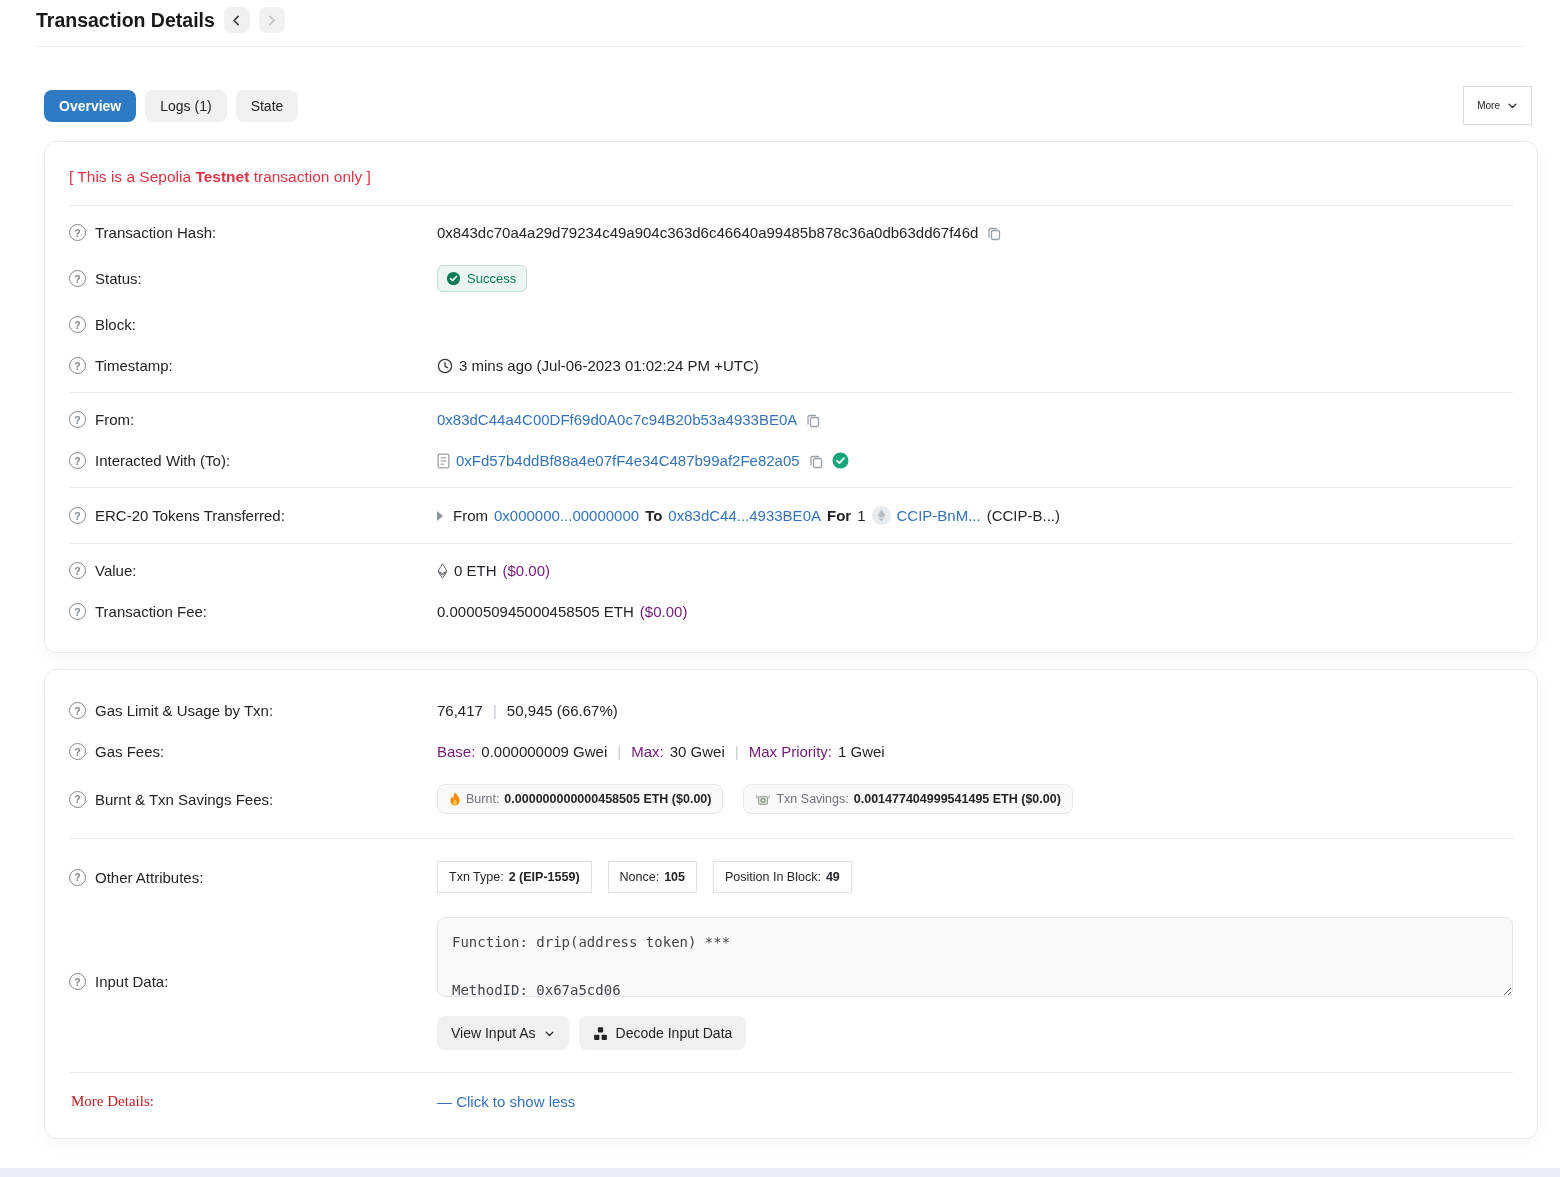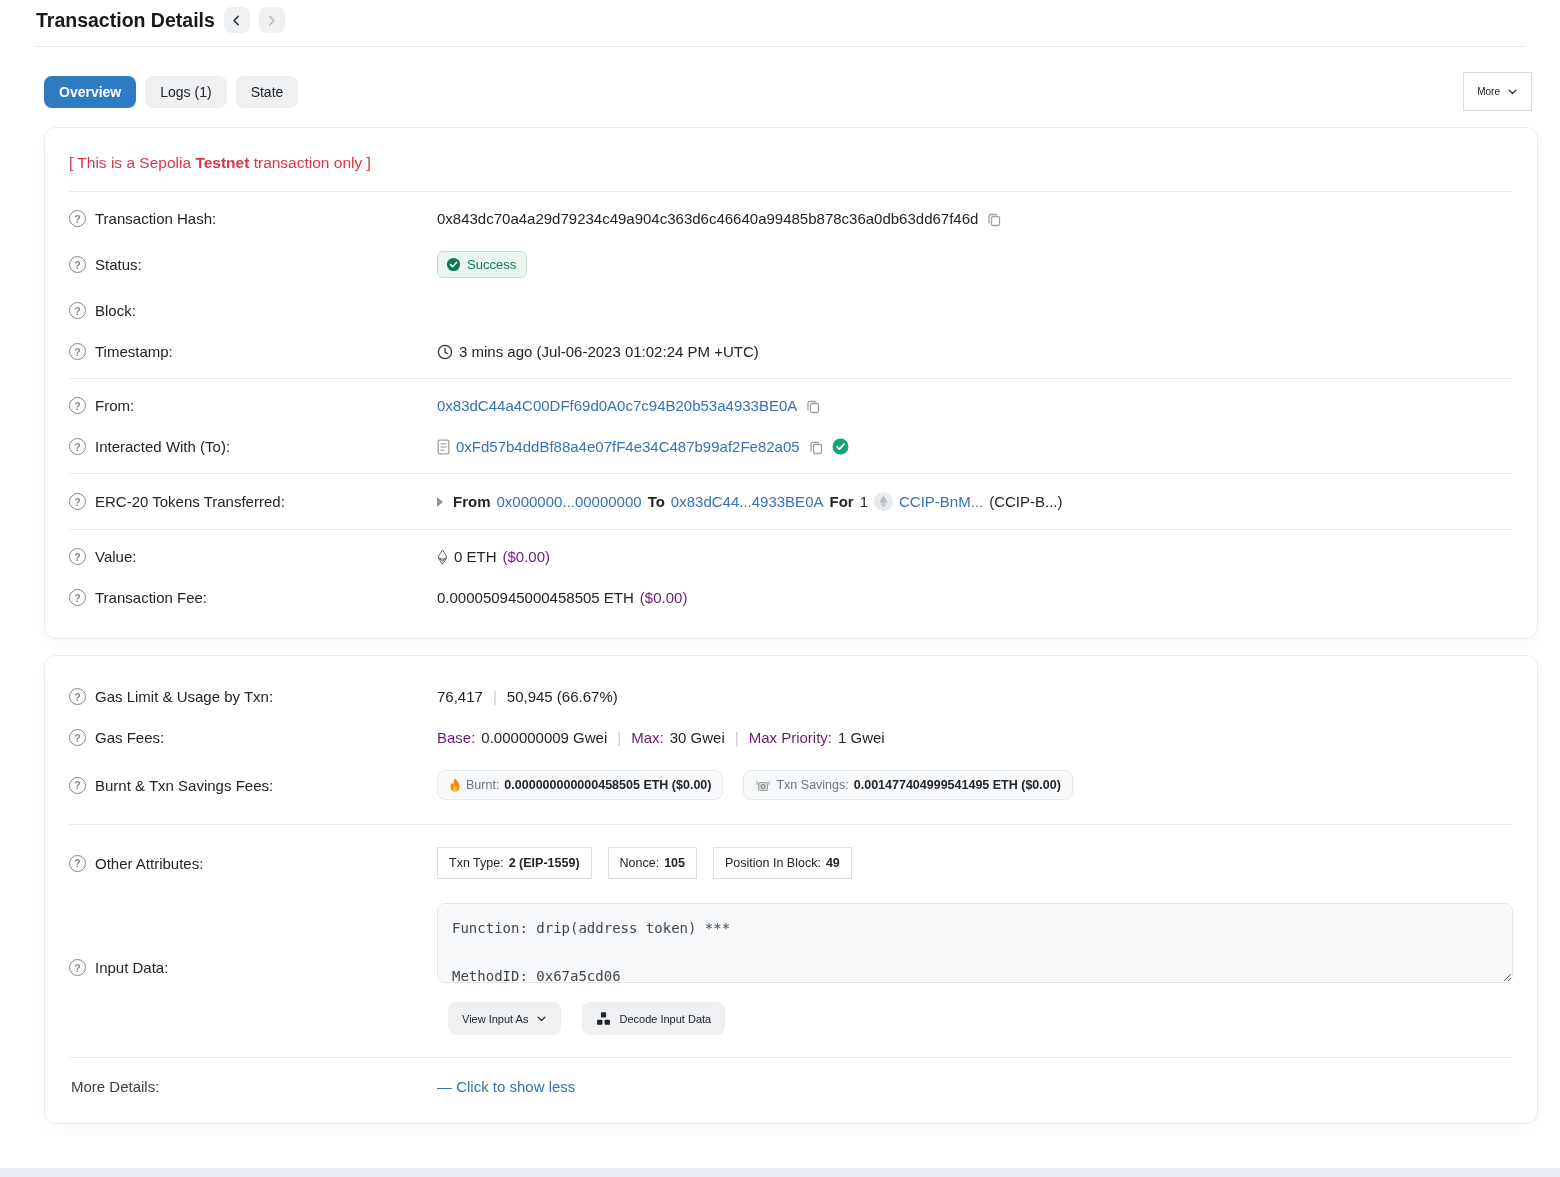--- a/index.html
+++ b/index.html
@@ -17,7 +17,7 @@
   }
   .hr-full { border:none; border-top:1px solid #e9ecef; margin:13px 36px 0 36px; }
 
-  .tabs-row { display:flex; align-items:center; margin:25px 28px 0 44px; }
+  .tabs-row { display:flex; align-items:center; margin:39px 28px 0 44px; }
   .tab {
     border:none; border-radius:8px; padding:8px 15px; font-size:14px; font-weight:500;
     background:#eef0f2; color:#212529; margin-right:9px; cursor:pointer;

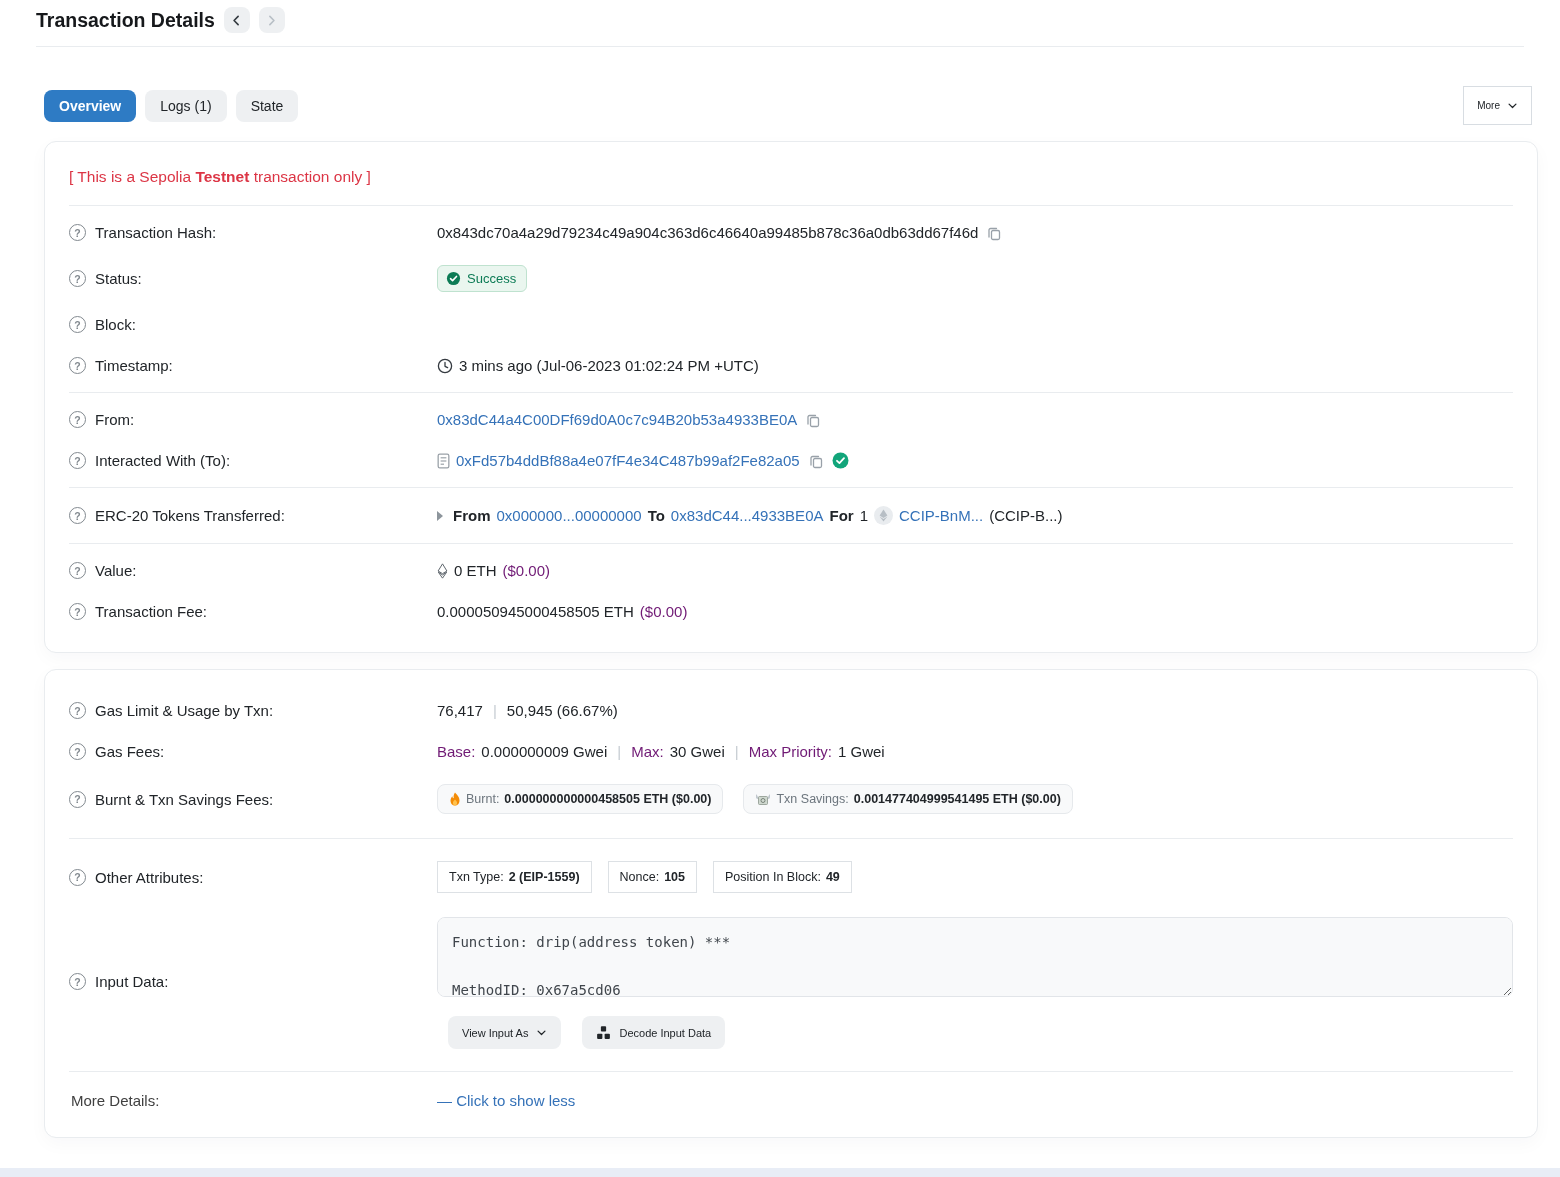--- a/index.html
+++ b/index.html
@@ -282,7 +282,7 @@
       </div>
       <div class="row-value">
         <span class="caret-right"></span>
-        <span class="bold" style="font-weight:700;">From</span>
+        <span class="bold" style="font-weight:400;">From</span>
         <a class="link">0x000000...00000000</a>
         <span class="bold" style="font-weight:600;">To</span>
         <a class="link">0x83dC44...4933BE0A</a>

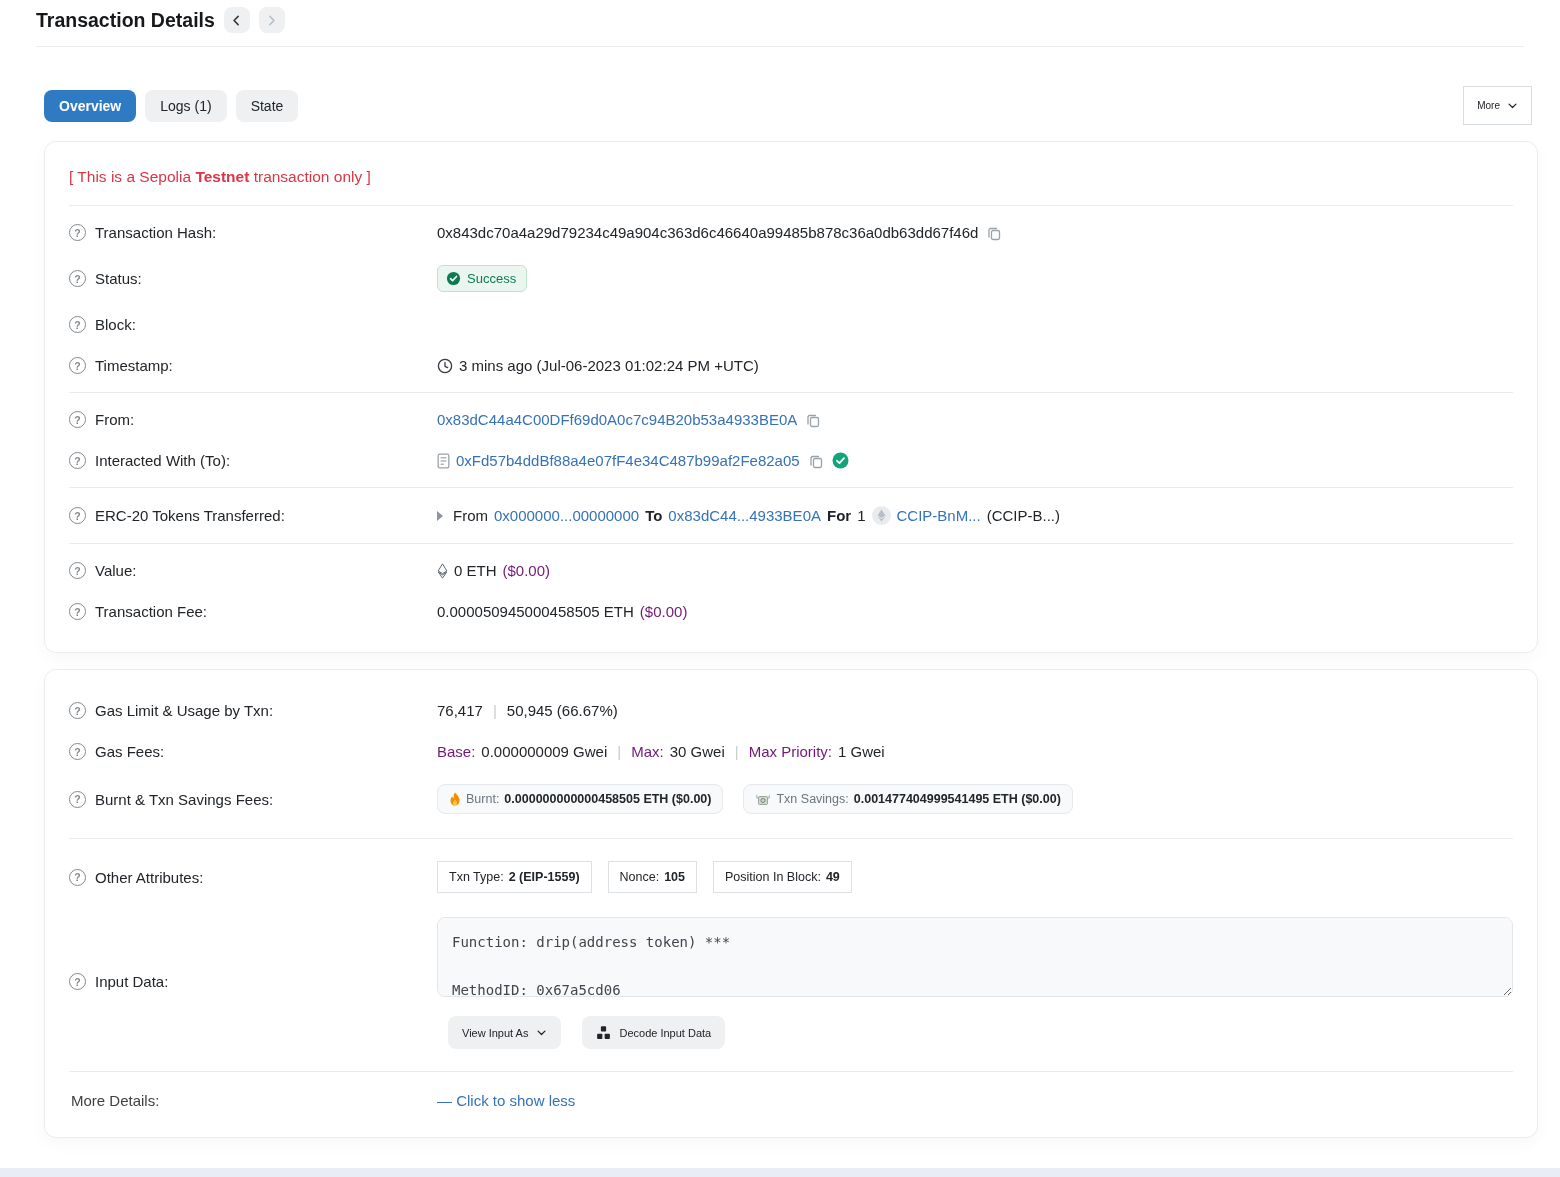--- a/index.html
+++ b/index.html
@@ -98,10 +98,9 @@
   }
   .input-actions { display:flex; gap:10px; margin:8px 0 2px 368px; padding:4px 0 14px 0; }
   .btn-soft {
-    background:#eef0f2; border:none; border-radius:8px; padding:9px 14px; font-size:11px;
+    background:#eef0f2; border:none; border-radius:8px; padding:9px 14px; font-size:14px;
     color:#212529; display:inline-flex; align-items:center; gap:8px; cursor:pointer;
     font-family:"Liberation Sans", sans-serif;
-    margin-left:11px;
   }
 
   .more-details-row { padding:20px 0 22px 0; }

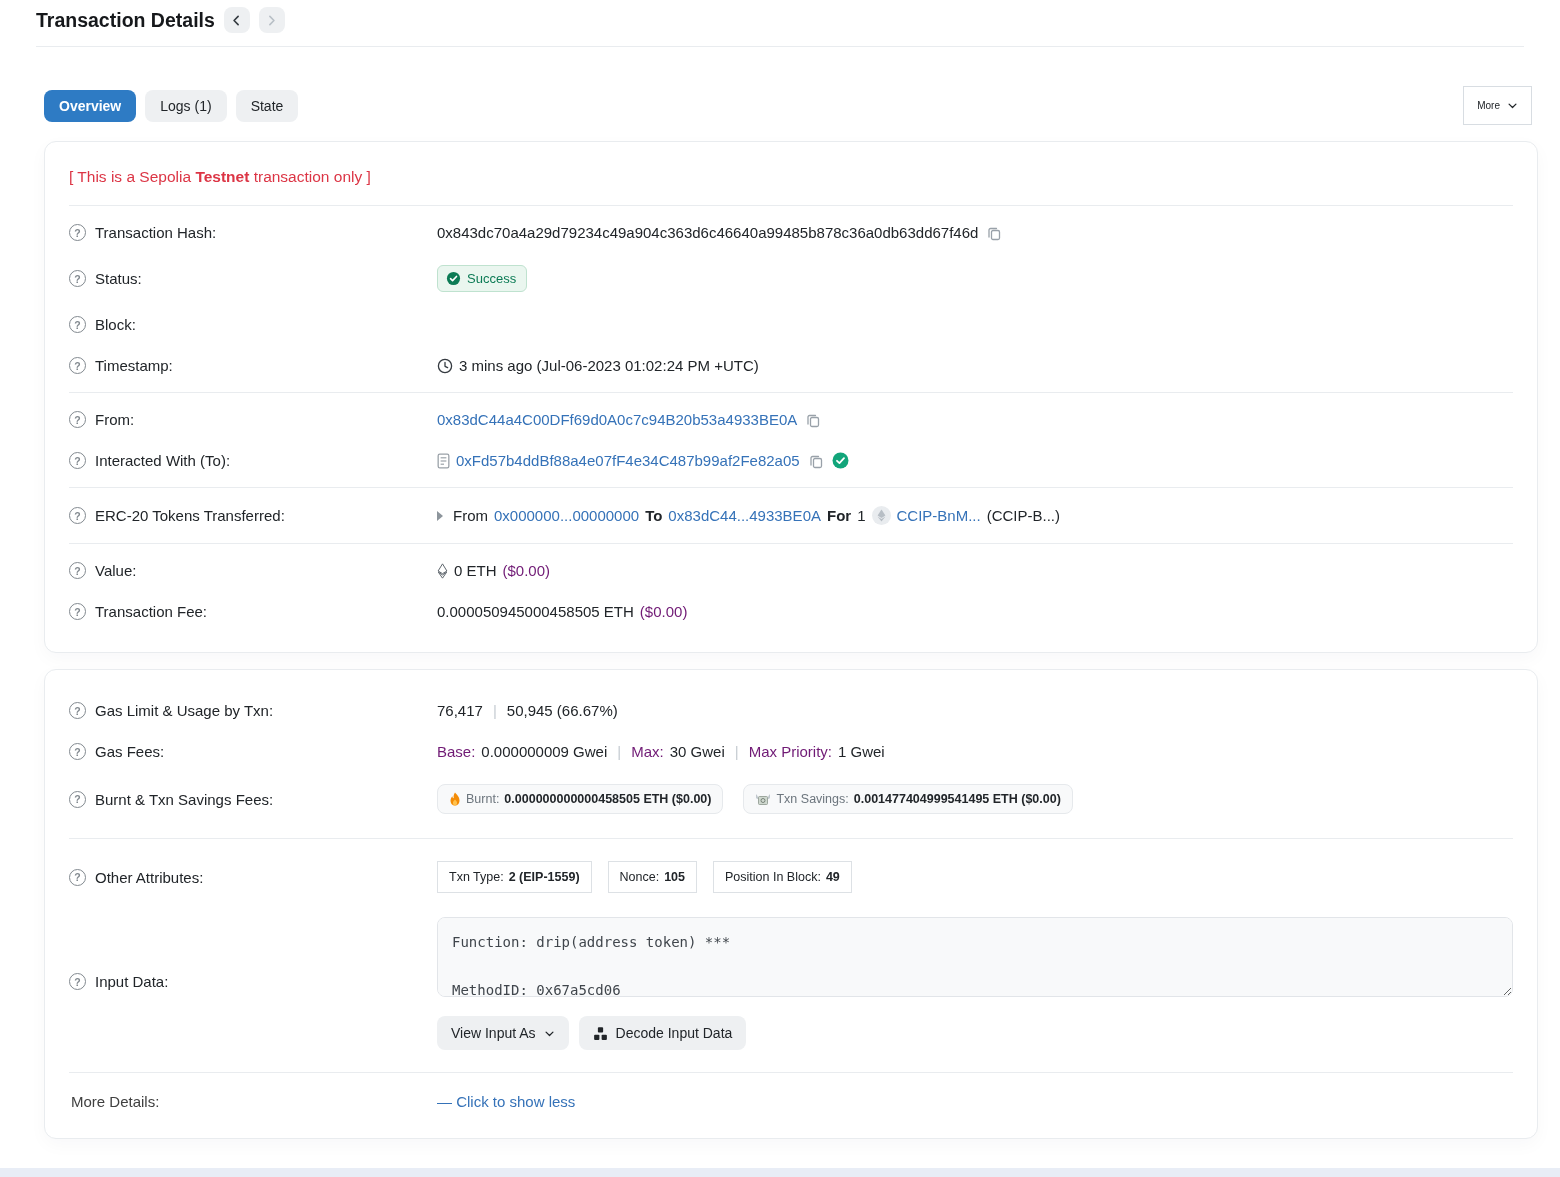--- a/index.html
+++ b/index.html
@@ -104,7 +104,7 @@
   }
 
   .more-details-row { padding:20px 0 22px 0; }
-  .more-details-label { color:#404040; }
+  .more-details-label { color:#b91c1c;font-family:Liberation Serif, serif; }
 
   .footer-strip { position:absolute; left:0; right:0; bottom:0; height:9px; background:#e8edf6; }
 

